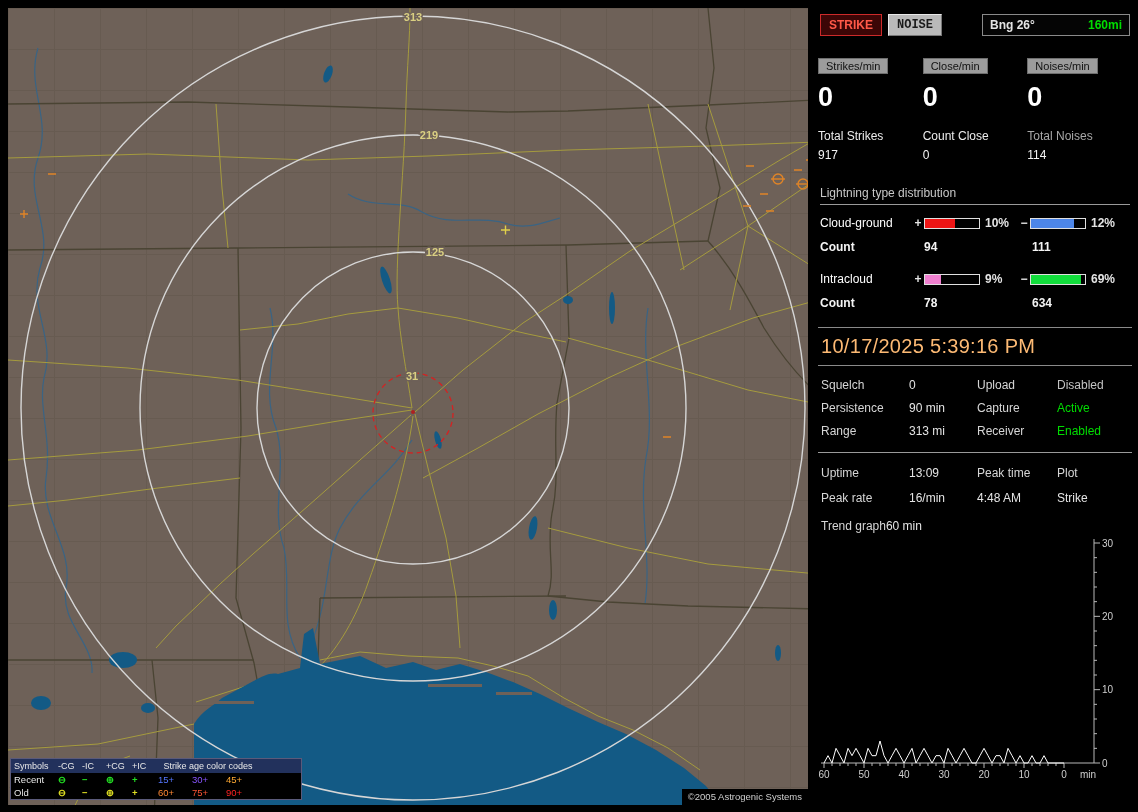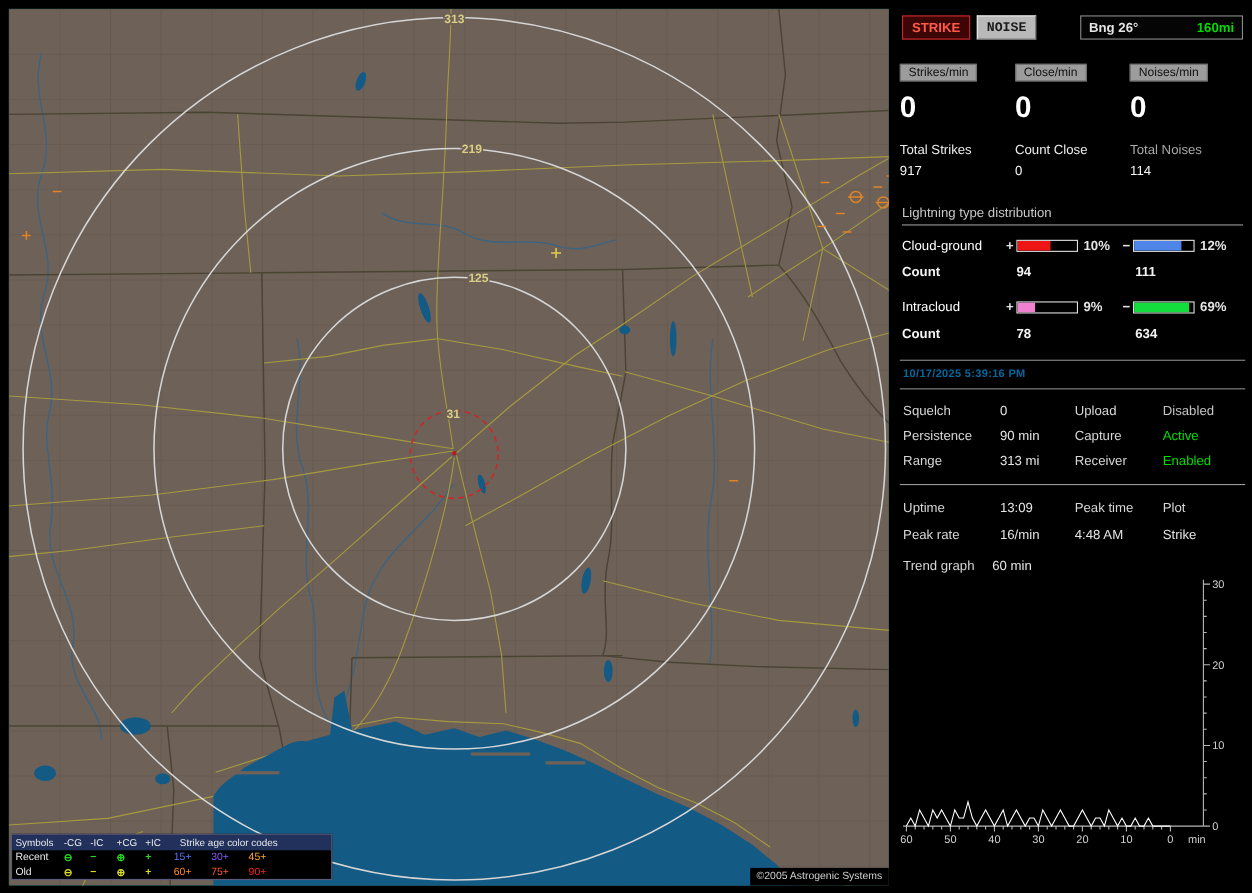--- a/index.html
+++ b/index.html
@@ -5,7 +5,7 @@
 *{box-sizing:border-box;margin:0;padding:0}
 html,body{background:#000}
 body{width:1138px;height:812px;position:relative;overflow:hidden;font-family:"Liberation Sans",sans-serif}
-.map-area{position:absolute;left:8px;top:8px;width:800px;height:797px;background:#0f766e}
+.map-area{position:absolute;left:8px;top:8px;width:800px;height:797px;background:#4d7c0f}
 .map-area svg.map{display:block}
 .legend{position:absolute;left:2px;bottom:5px;width:292px;background:#000;border:1px solid #5a5a7a;color:#e8e8e8;font-size:9.5px}
 .lgrid{display:grid;grid-template-columns:44px 24px 24px 26px 26px 34px 34px 32px;align-items:center;padding:0 3px;height:13px}

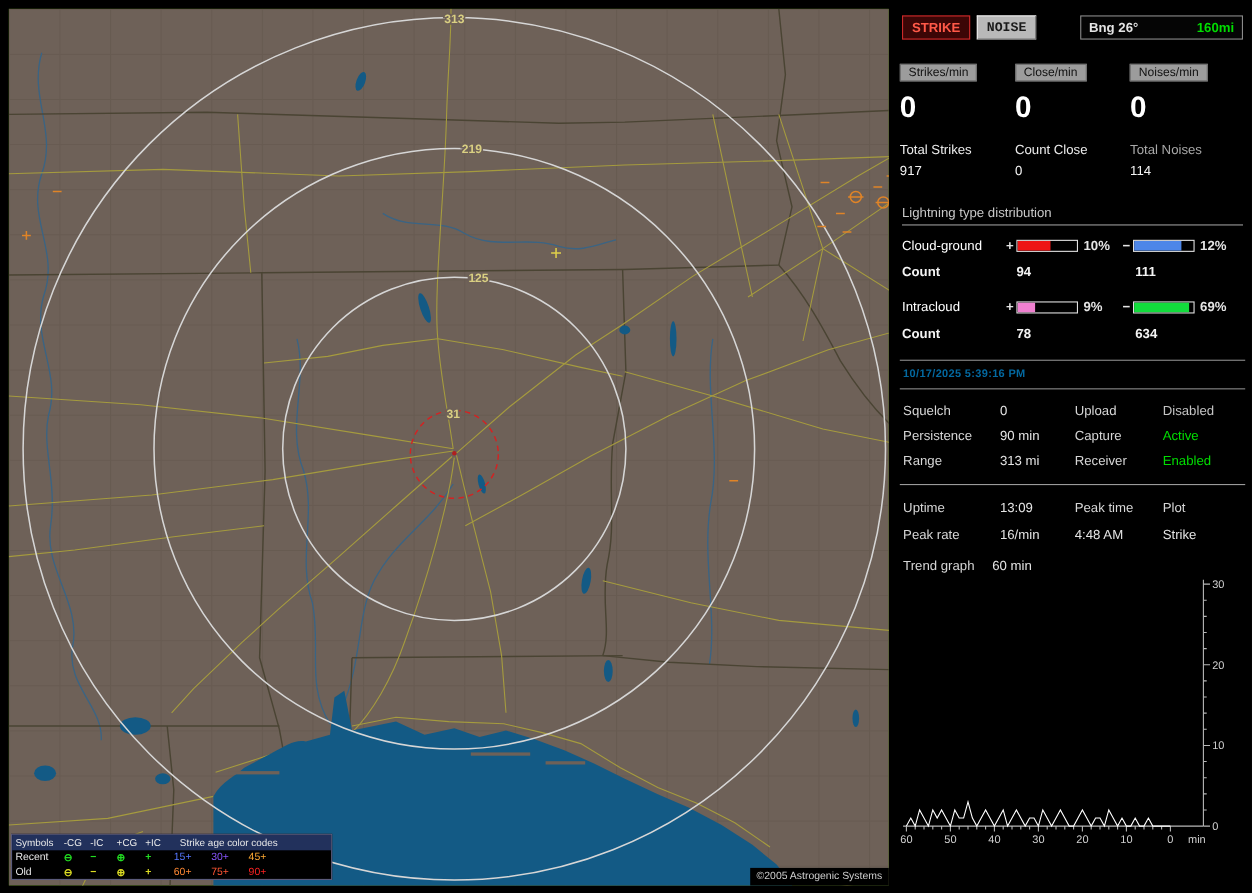--- a/index.html
+++ b/index.html
@@ -41,7 +41,7 @@
 .crow span:nth-child(2){padding-left:12px}
 .crow span:nth-child(3){padding-left:14px}
 .mt8{margin-top:8px}
-.dtbox{margin-top:12px;border-top:1px solid #8a8a8a;border-bottom:1px solid #8a8a8a;padding:7px 3px;color:#0369a1;font-weight:bold;font-size:10px;letter-spacing:.3px}
+.dtbox{margin-top:12px;border-top:1px solid #8a8a8a;border-bottom:1px solid #8a8a8a;padding:7px 3px;color:#fdba74;font-weight:normal;font-size:20px;letter-spacing:.3px}
 .settings{display:grid;grid-template-columns:88px 68px 80px auto;row-gap:9px;margin-top:12px;padding:0 3px}
 .green{color:#00dd00}
 .dim{color:#c4c4c4}

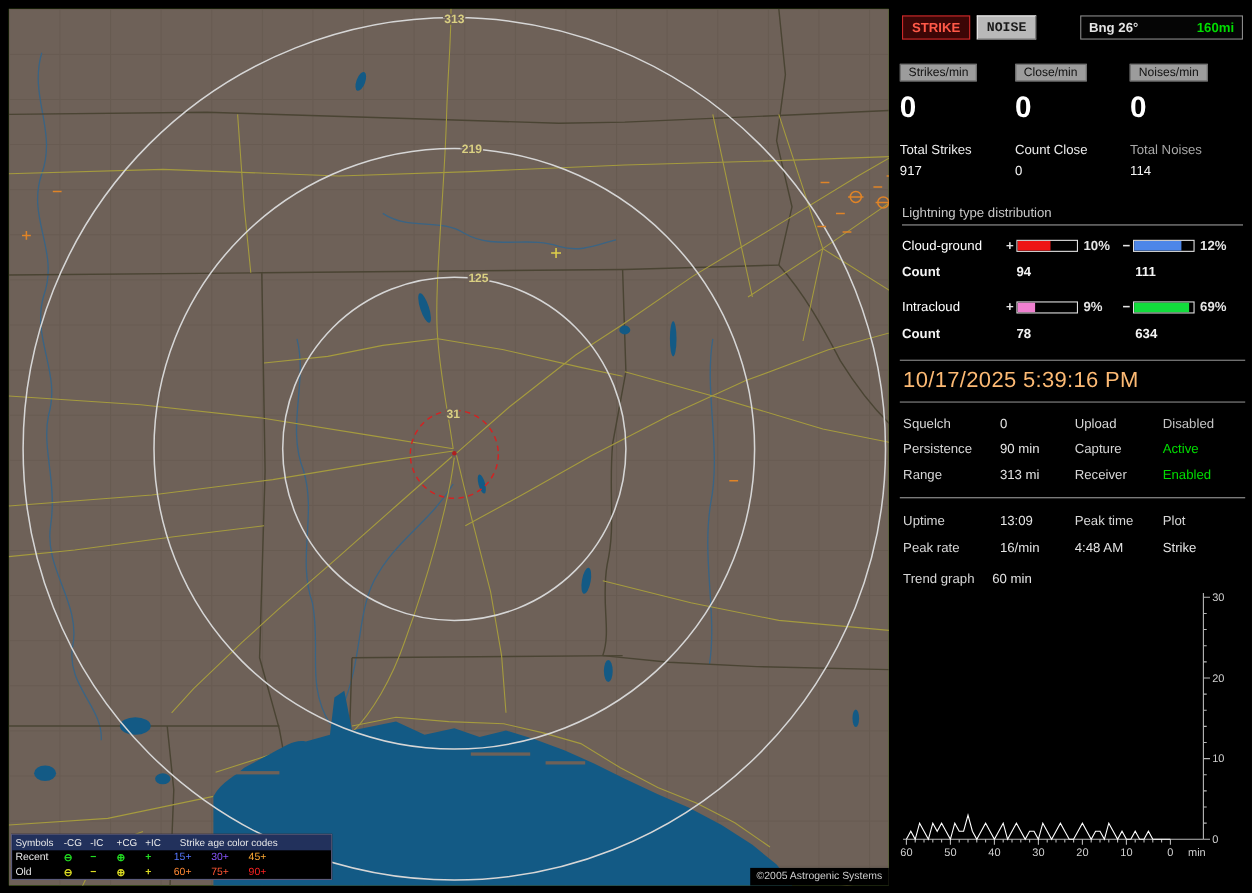--- a/index.html
+++ b/index.html
@@ -48,7 +48,7 @@
 .sep{border-top:1px solid #9a9a9a;margin-top:14px}
 .stats{display:grid;grid-template-columns:88px 68px 80px auto;row-gap:11px;margin-top:13px;padding:0 3px}
 .lab{color:#d6d6d6}
-.trendrow{margin-top:14px;display:flex;gap:16px;padding:0 3px}
+.trendrow{margin-top:14px;display:flex;padding:0 3px}
 #trend-svg{margin-top:2px;display:block}
 #trend-svg text{font-family:"Liberation Sans",sans-serif}
 </style>

